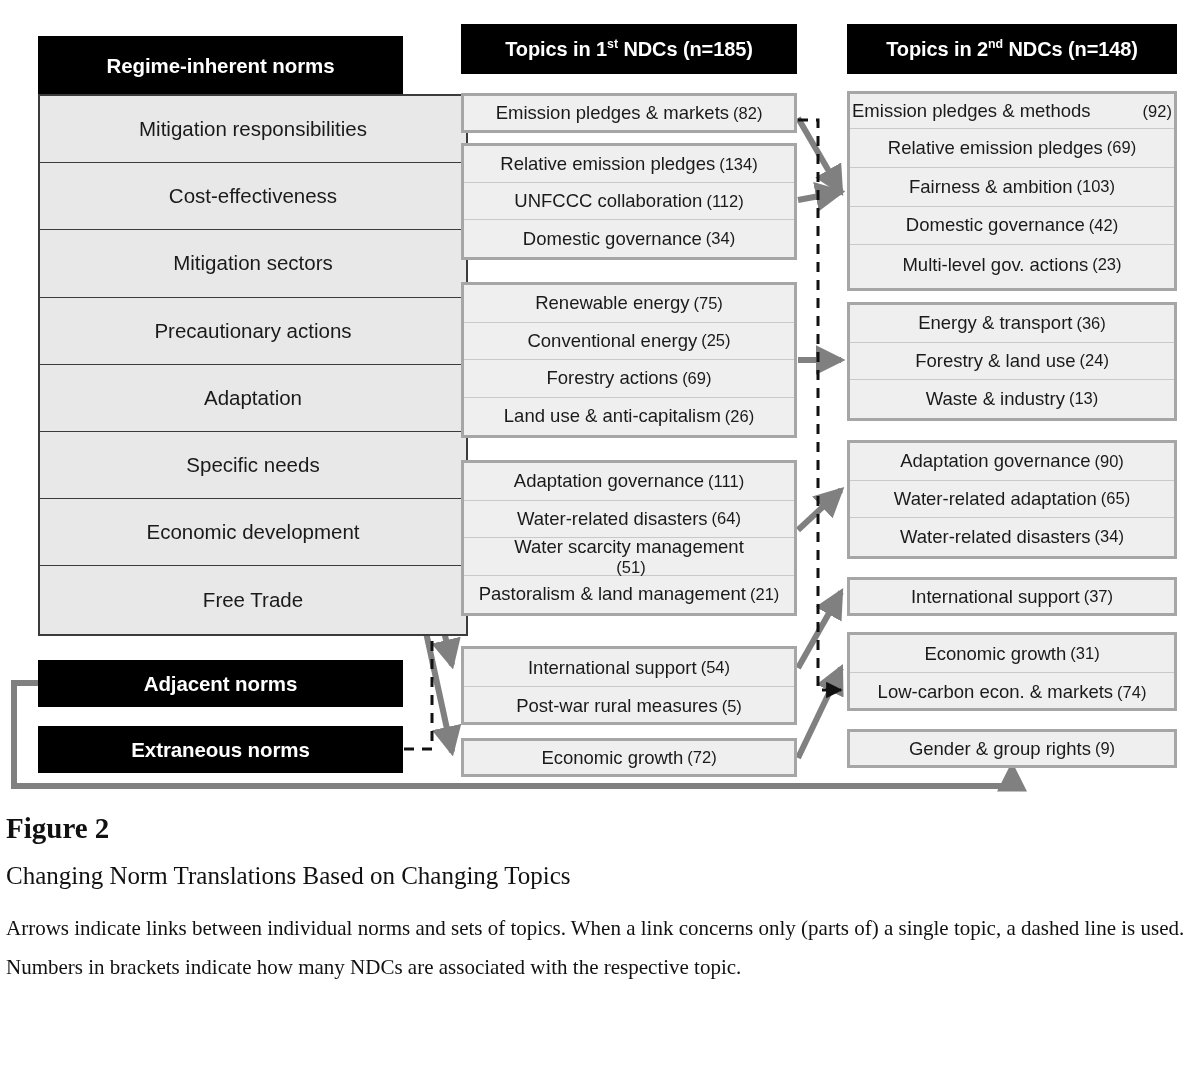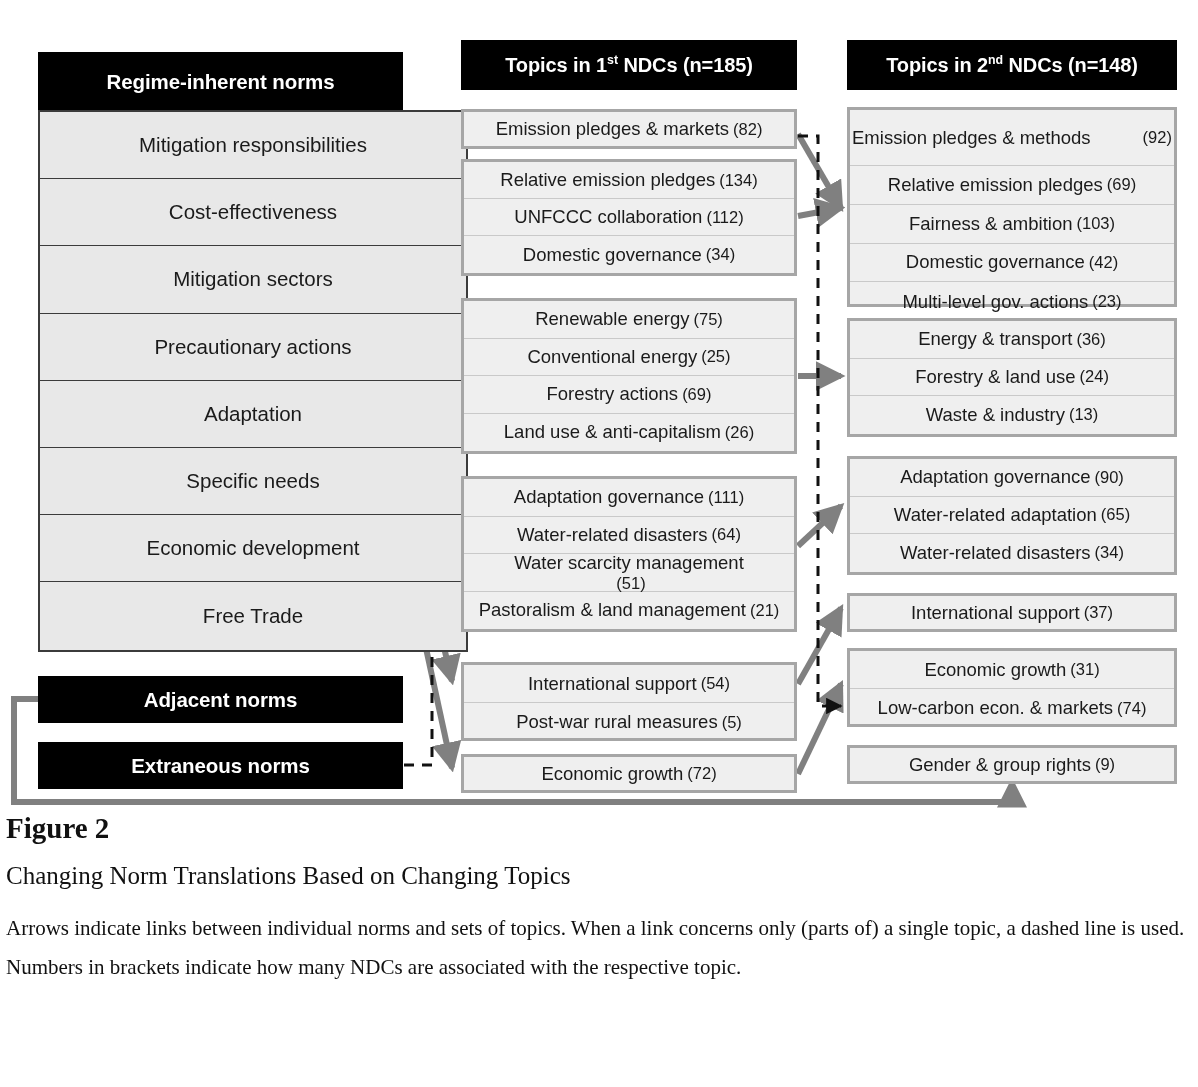--- a/index.html
+++ b/index.html
@@ -16,7 +16,7 @@
 
   #figure-area {
     position: absolute;
-    left: 0; top: 16px;
+    left: 0; top: 0;
     width: 1198px; height: 800px;
   }
 

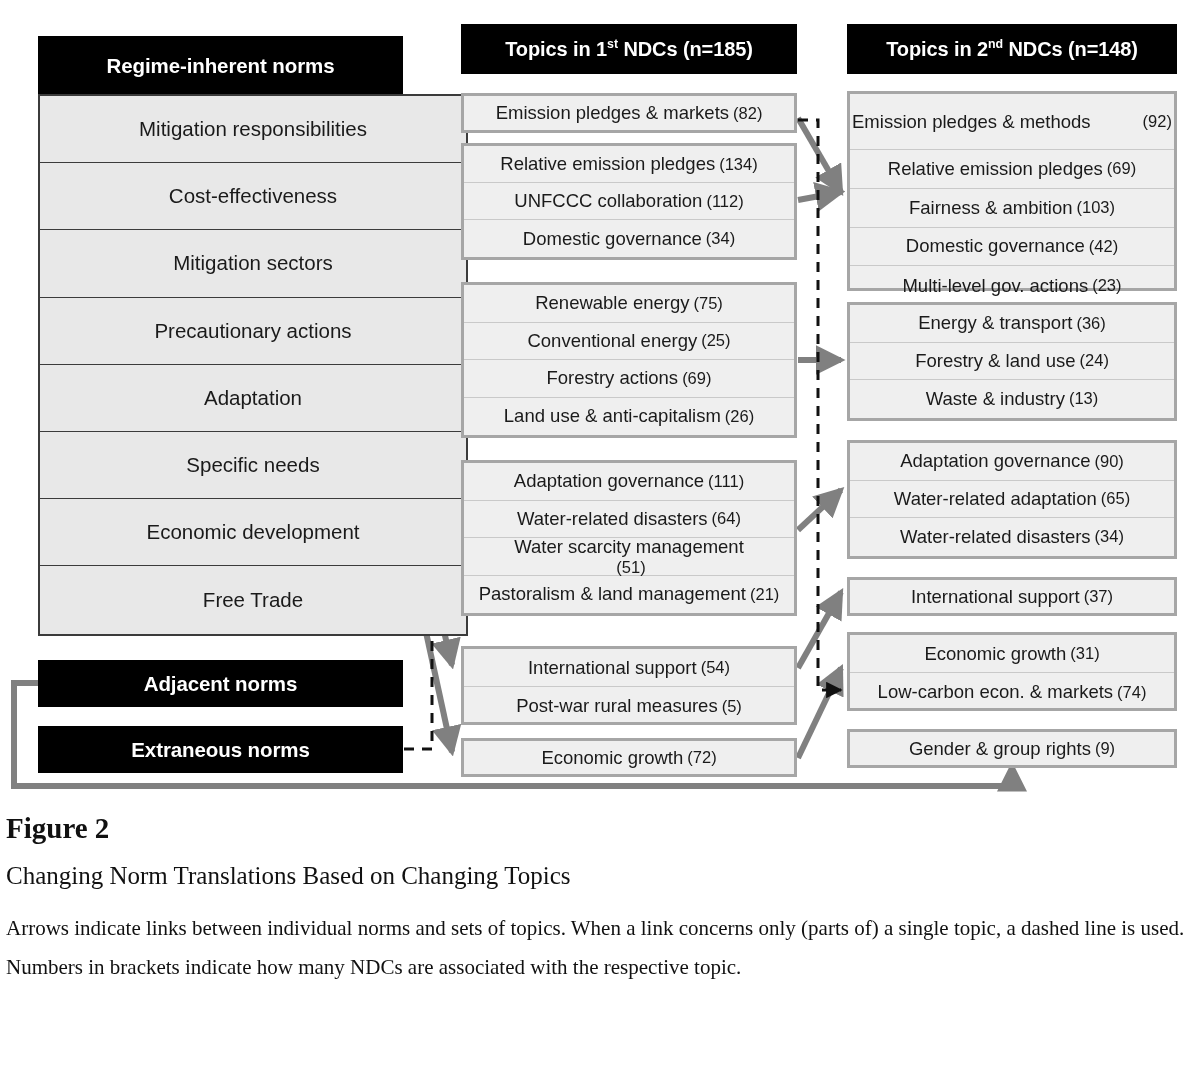--- a/index.html
+++ b/index.html
@@ -276,7 +276,7 @@
   </div>
 
   <div class="topic-group" style="left:847px; top:91px; width:330px; height:200px;">
-    <div class="topic-item" style="height:56px;gap:48px;">
+    <div class="topic-item" style="height:35px;gap:48px;">
       <span>Emission pledges &amp; methods</span>
         <span class="cnt">(92)</span>
     </div>

